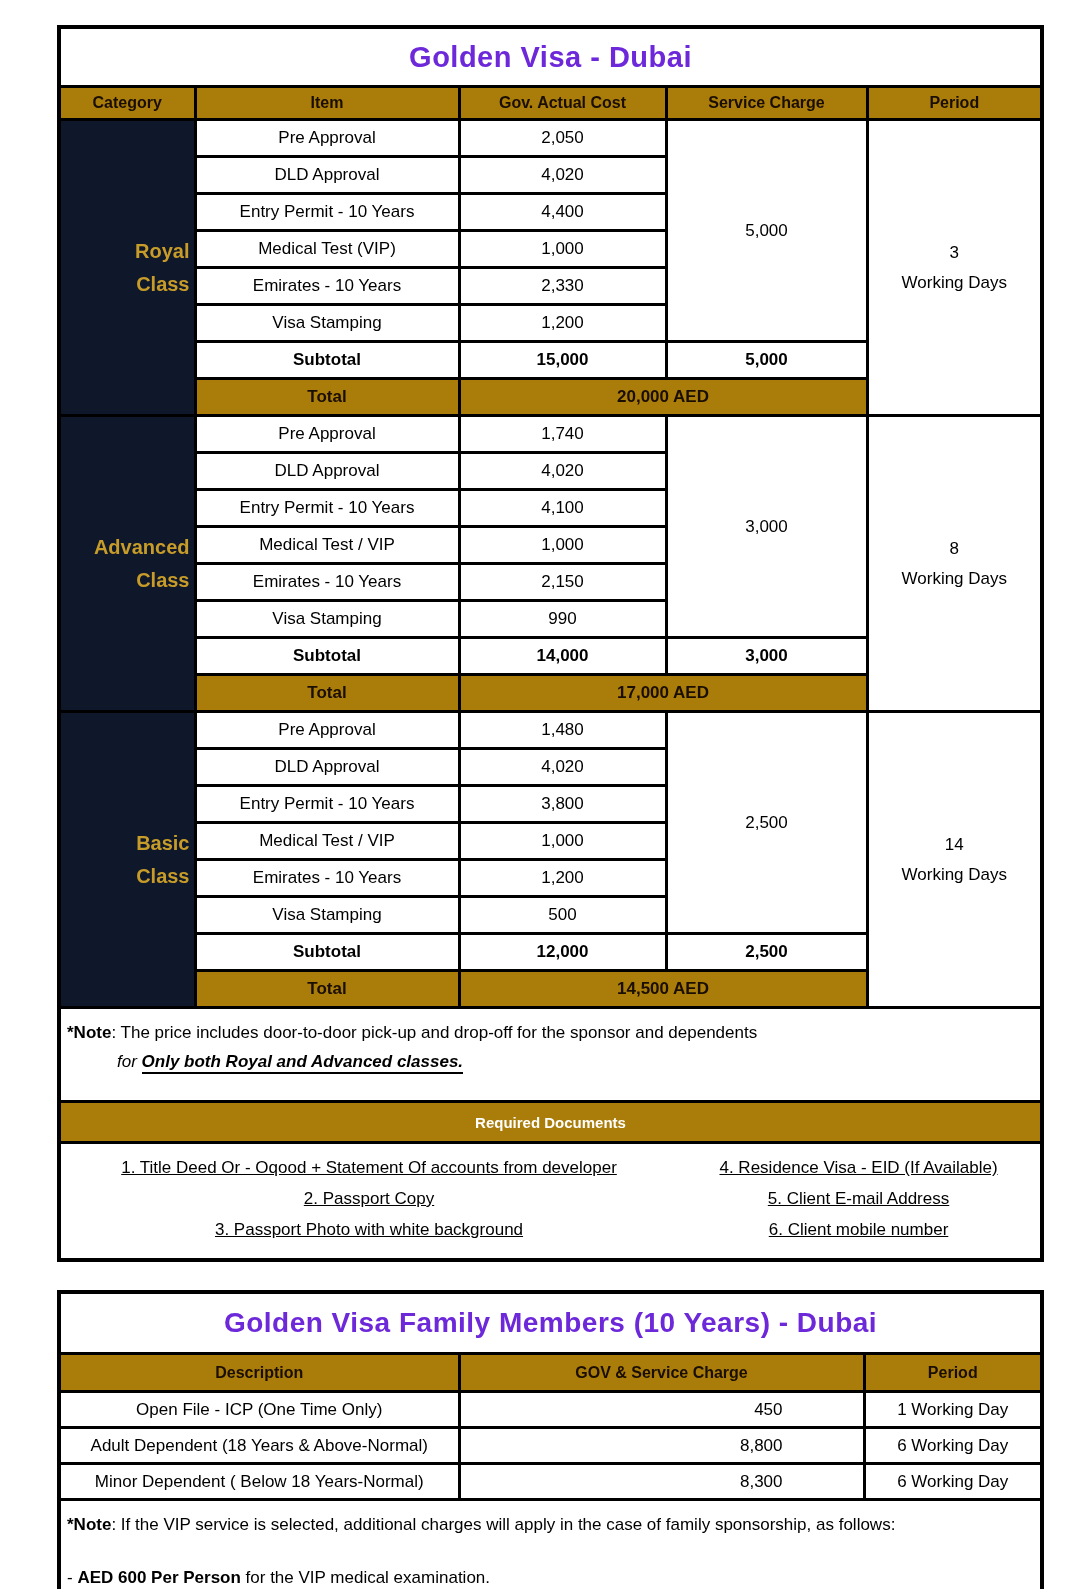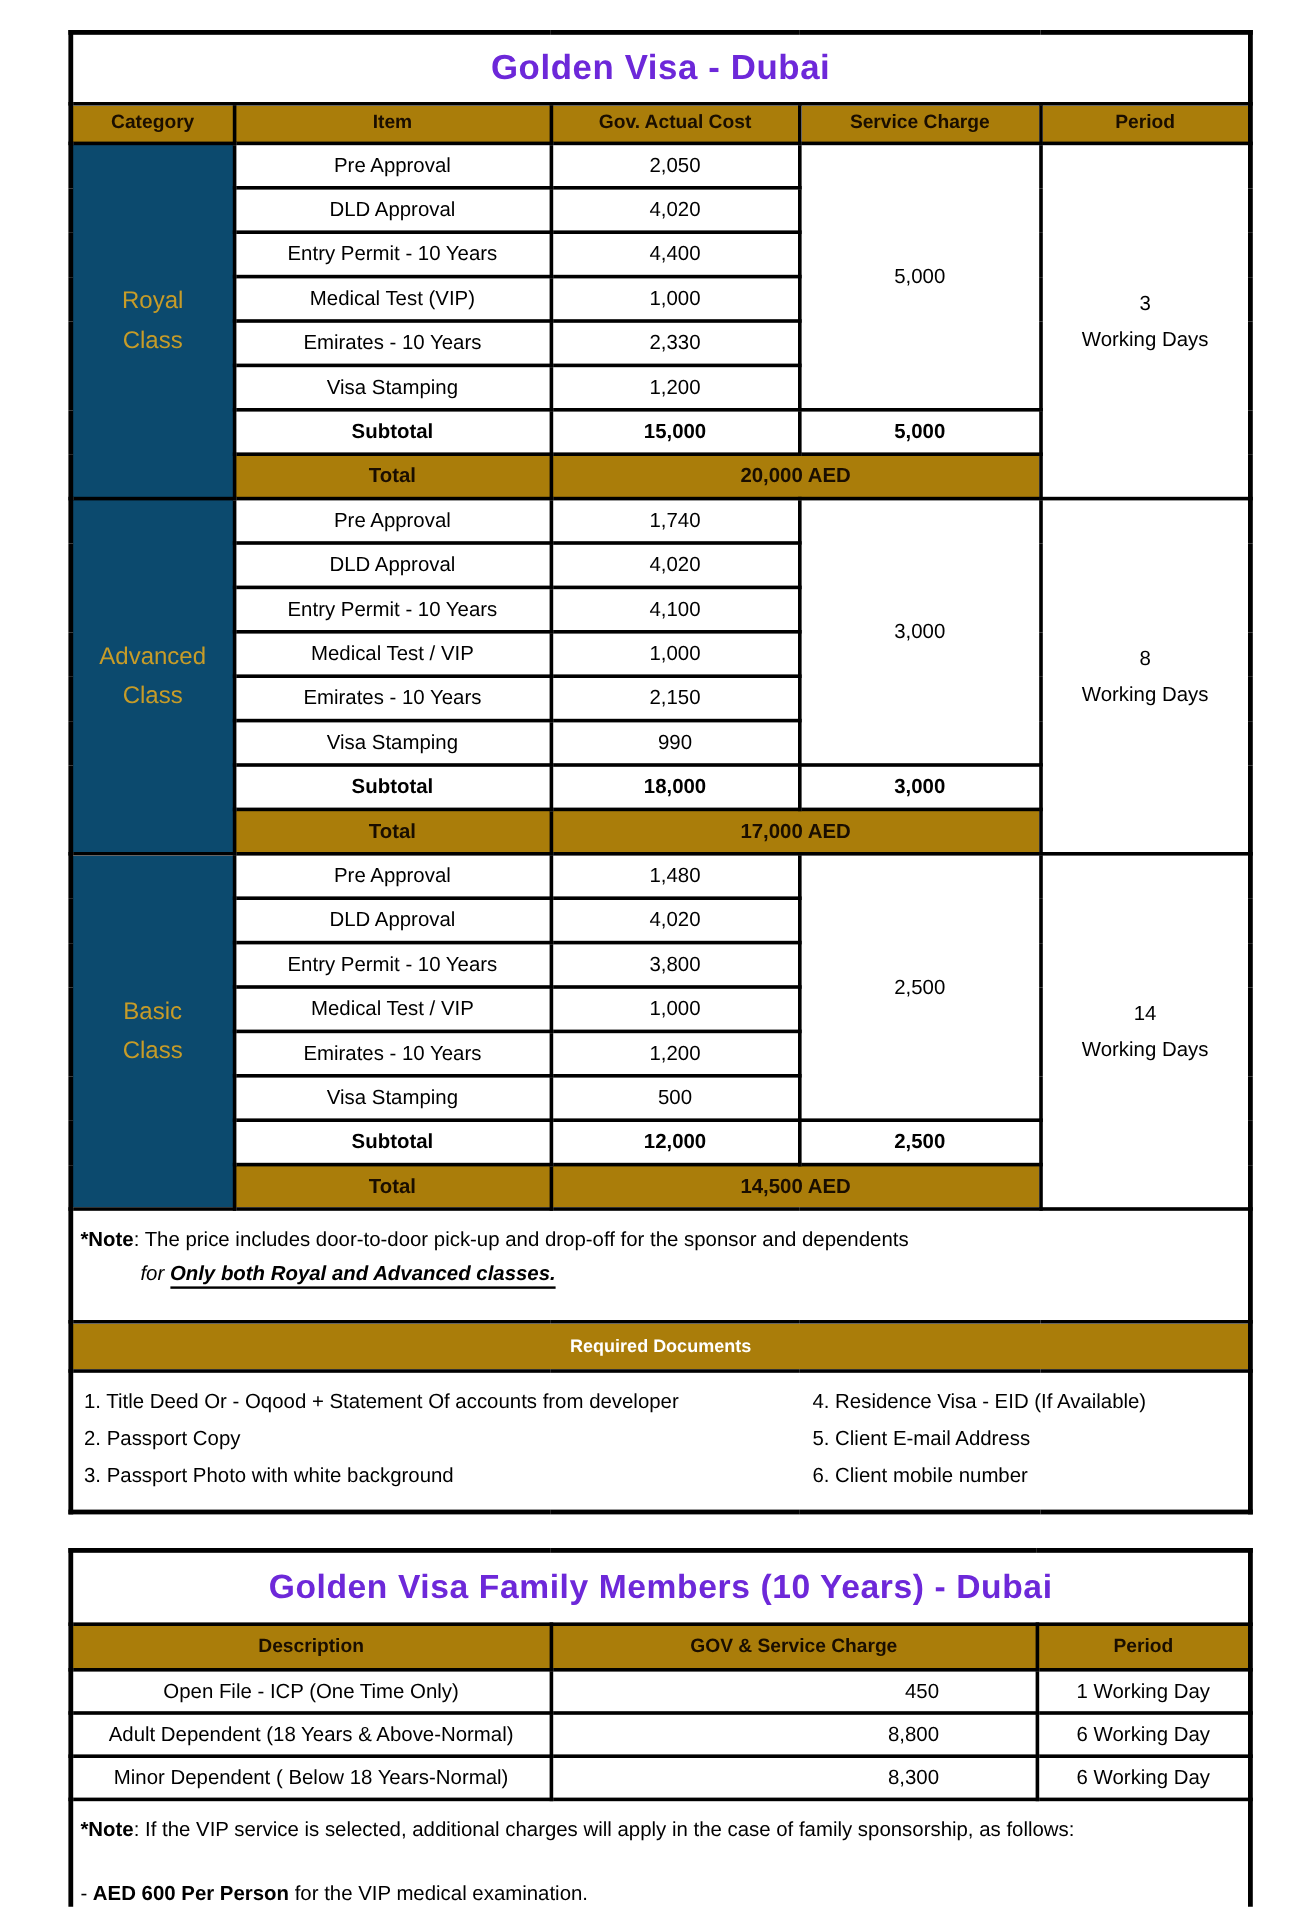--- a/index.html
+++ b/index.html
@@ -49,10 +49,11 @@
   .t2-row td{height:33px;}
   .class-label{
     font-size:20px;
-    font-weight:normal;
+    font-weight:bold;
     color:#C79C28;
     line-height:33px;
-    background:#0c4a6e;
+    background:#0f172a;
+    text-align:right;
   }
   .service-merged{font-size:17px;}
   .period-cell{line-height:30px;font-size:17px;}

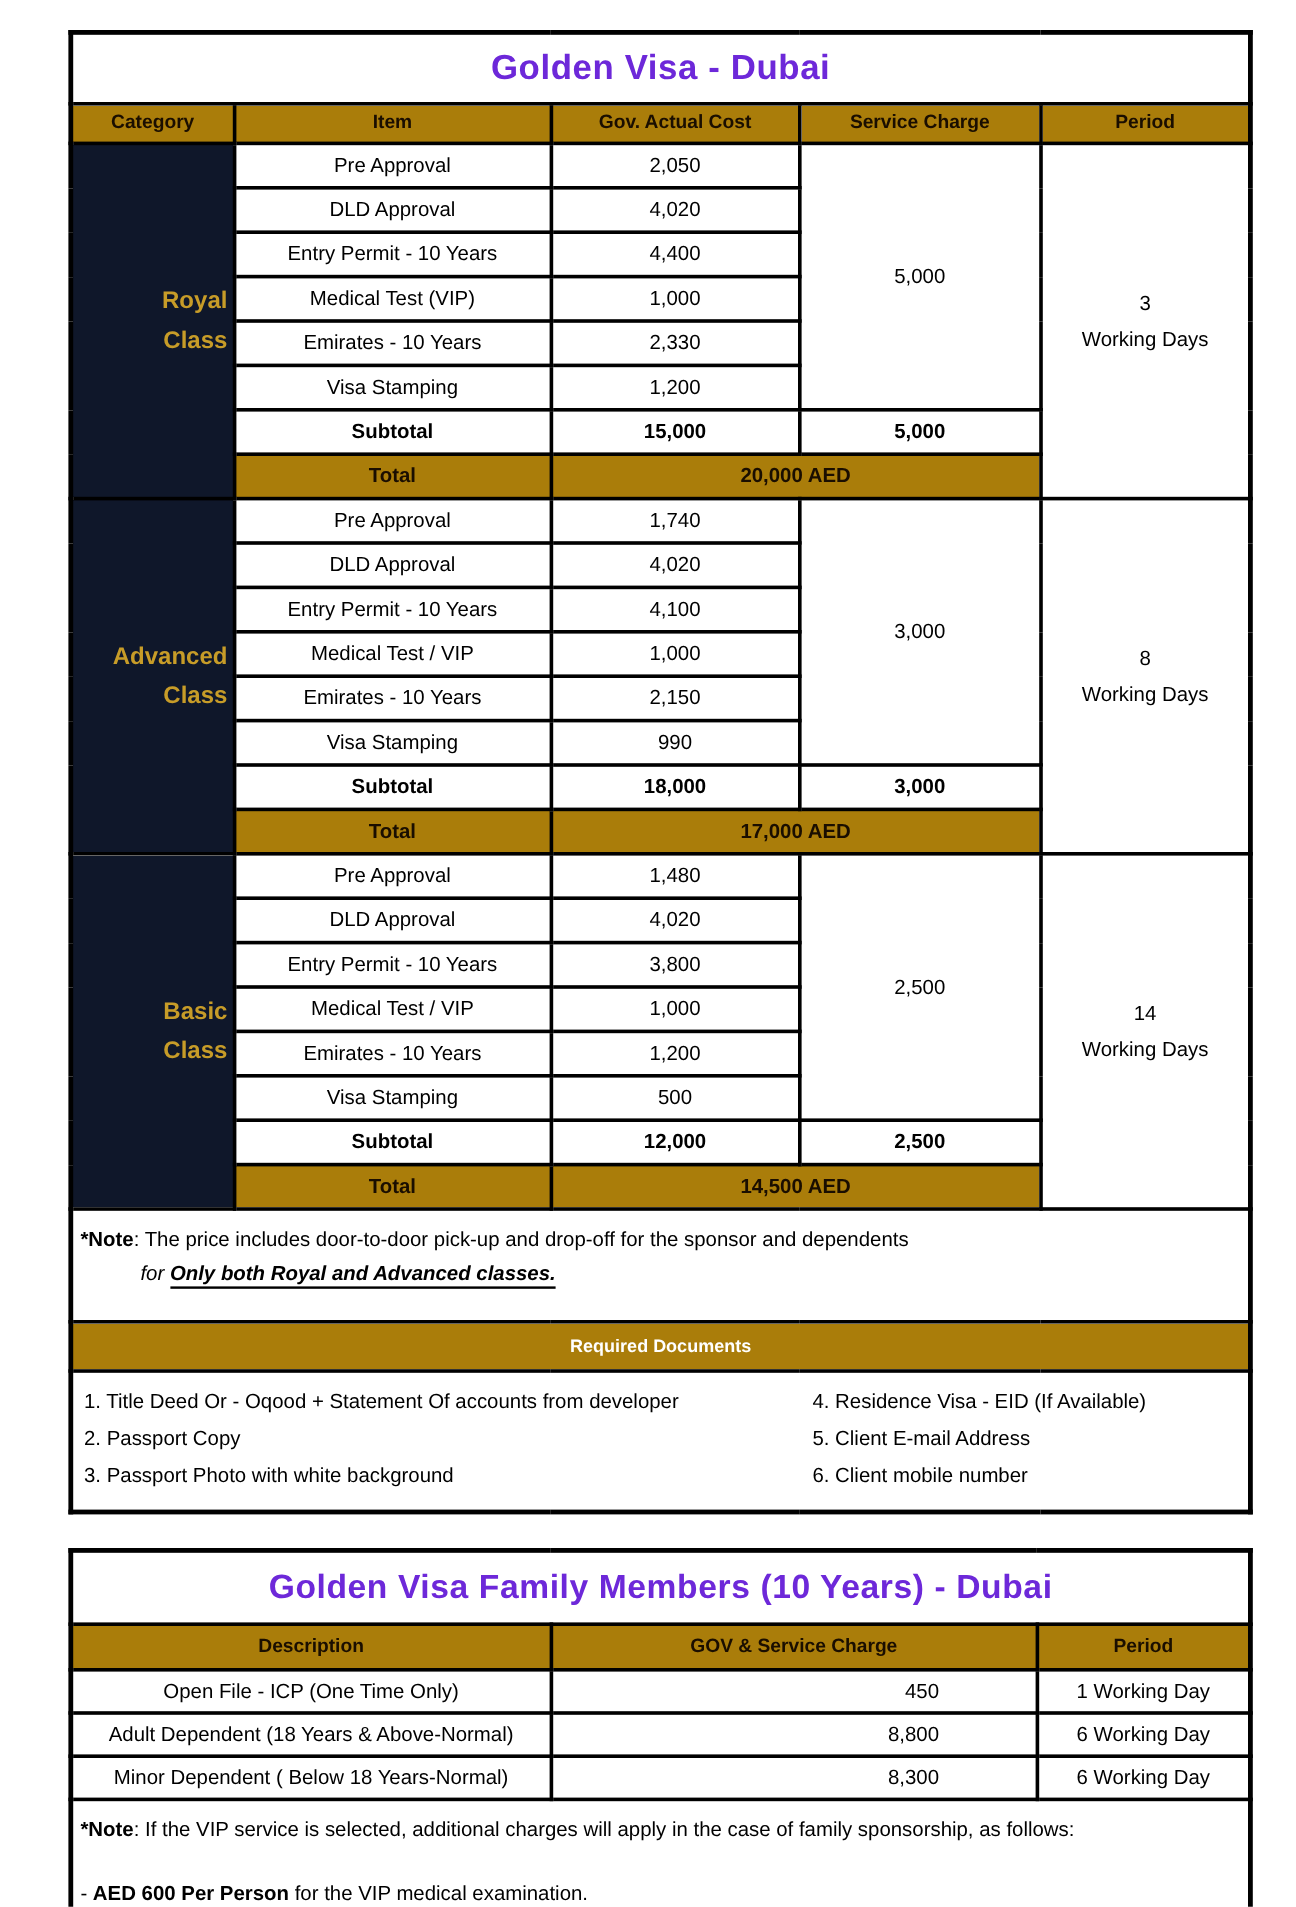--- a/index.html
+++ b/index.html
@@ -205,7 +205,7 @@
   </tr>
   <tr class="item-row subtotal-row">
     <td>Subtotal</td>
-    <td>18,000</td>
+    <td>14,000</td>
     <td>3,000</td>
   </tr>
   <tr class="total-row">

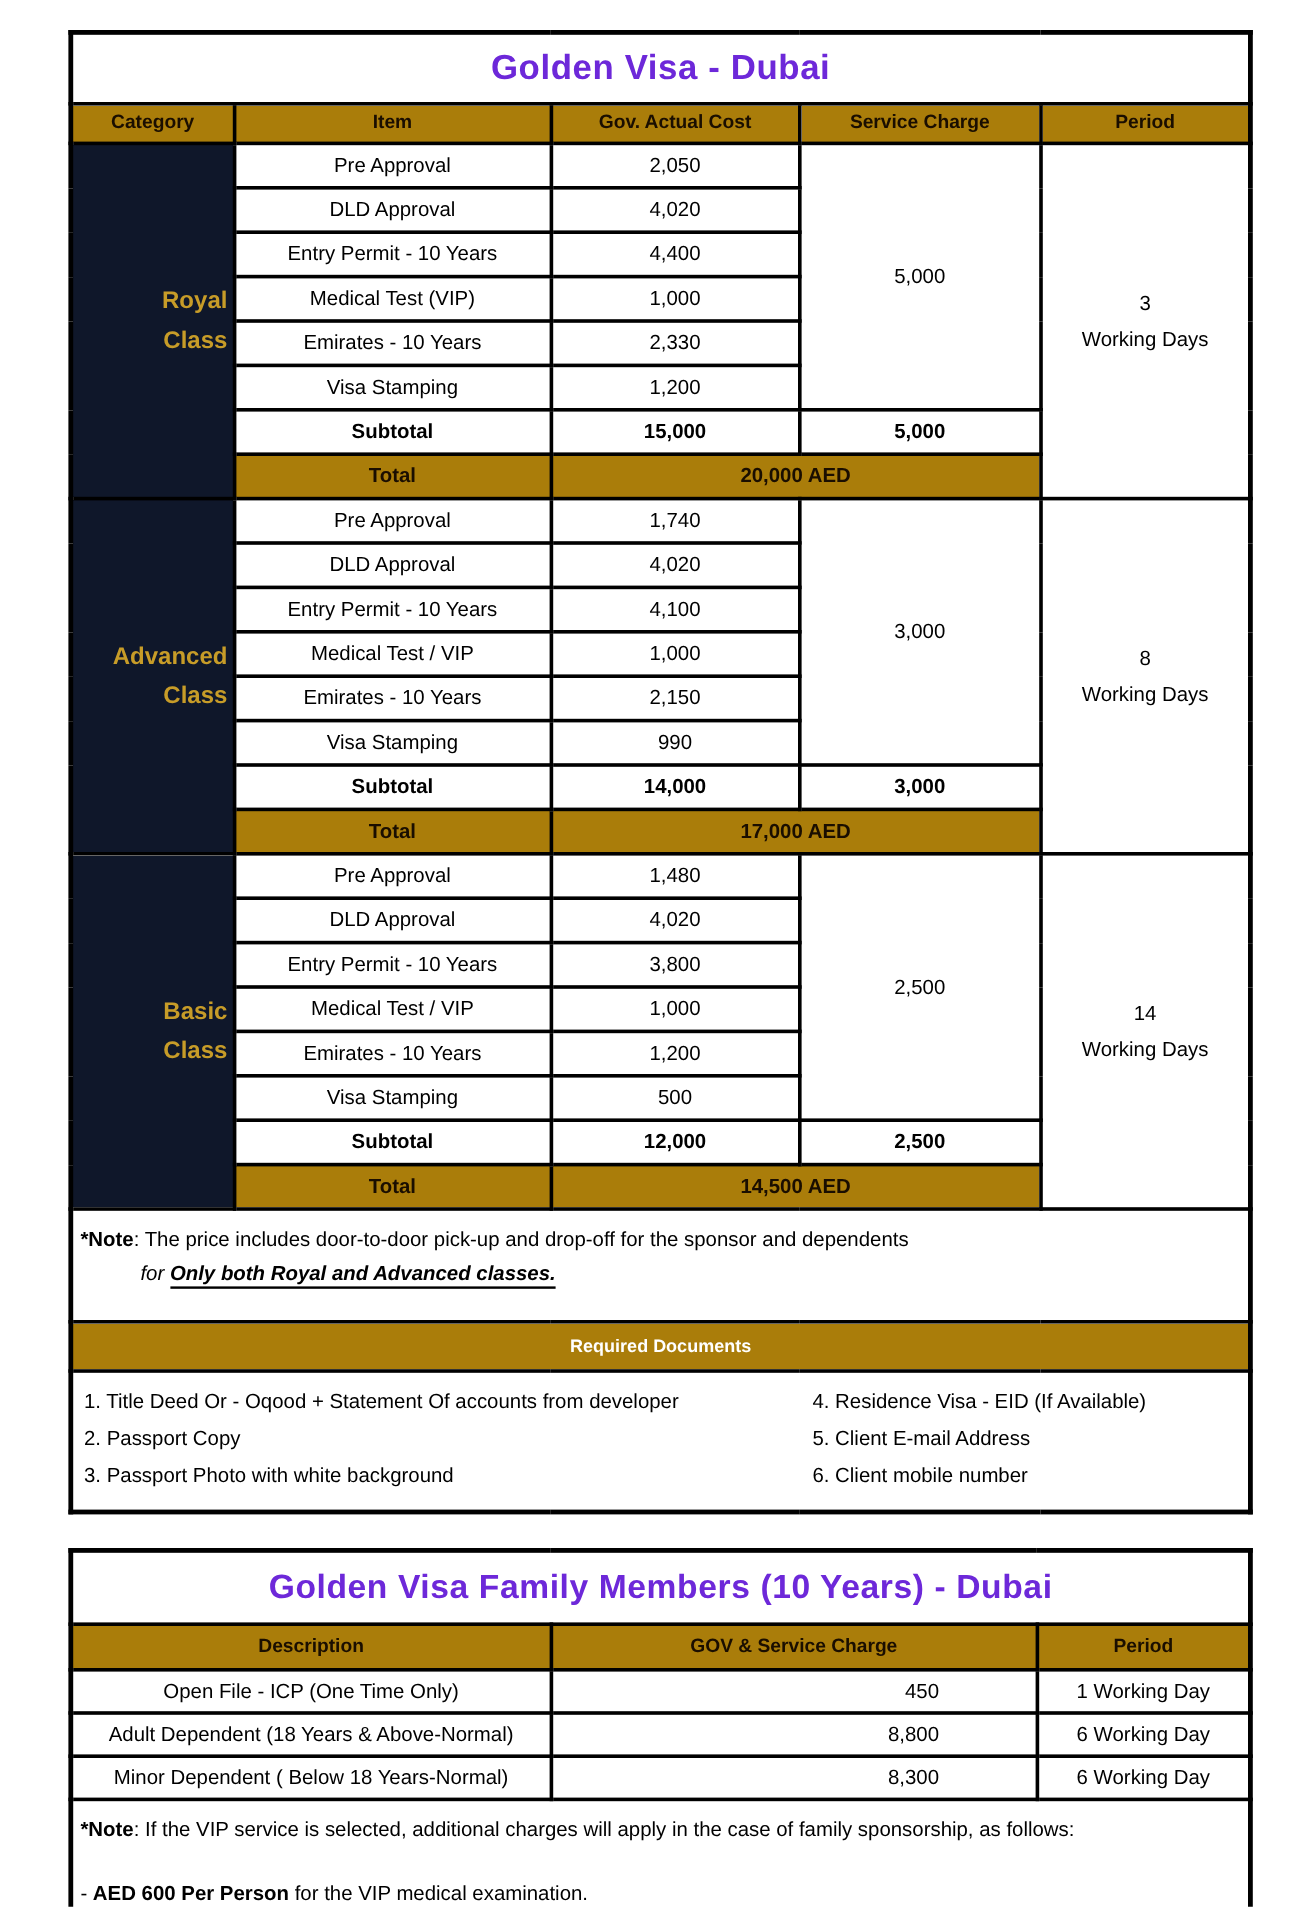--- a/index.html
+++ b/index.html
@@ -96,7 +96,8 @@
   .docs-grid{
     display:grid;
     grid-template-columns:62% 38%;
-    text-align:left;
+    text-align:center;
+    text-decoration:underline;
   }
   .docs-col{padding-left:9px;}
   .doc-line{line-height:31px;white-space:nowrap;}

